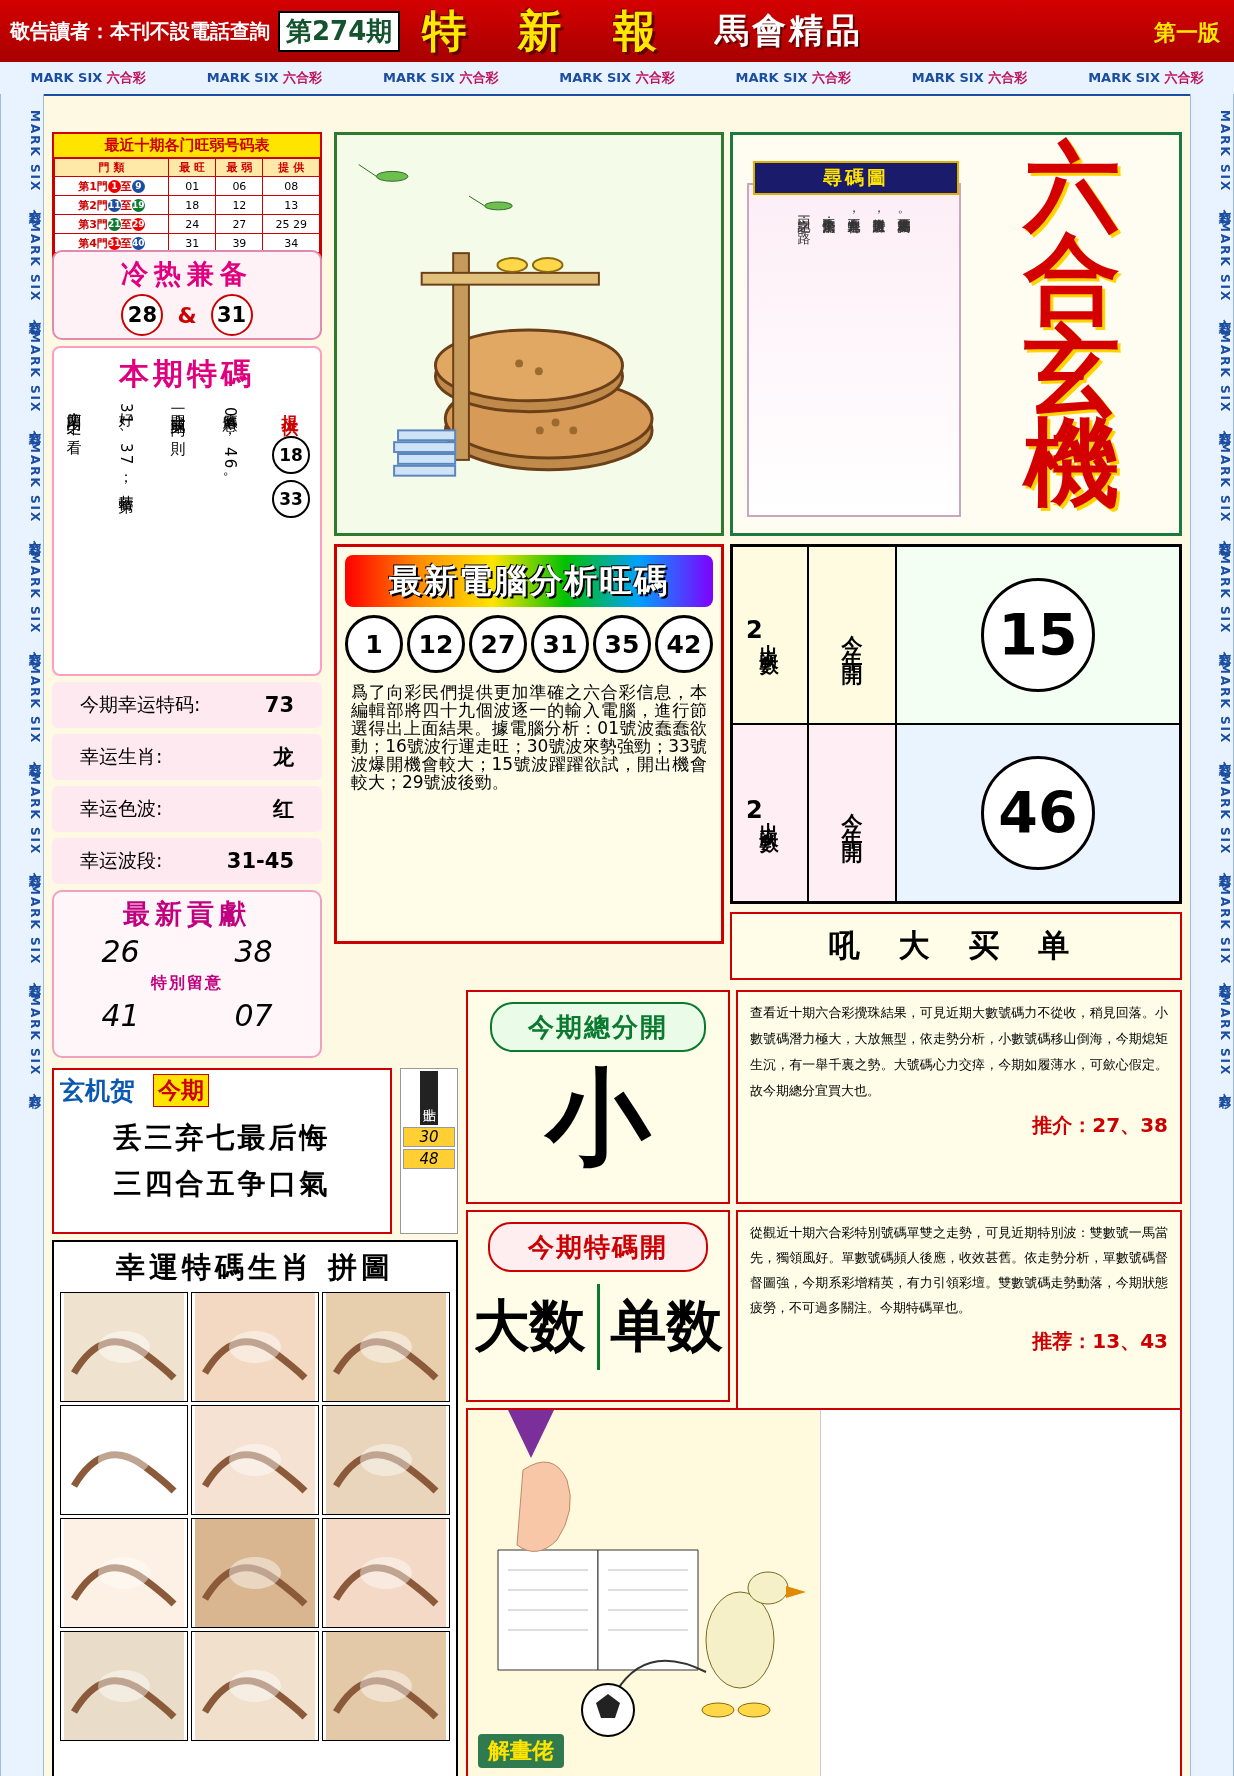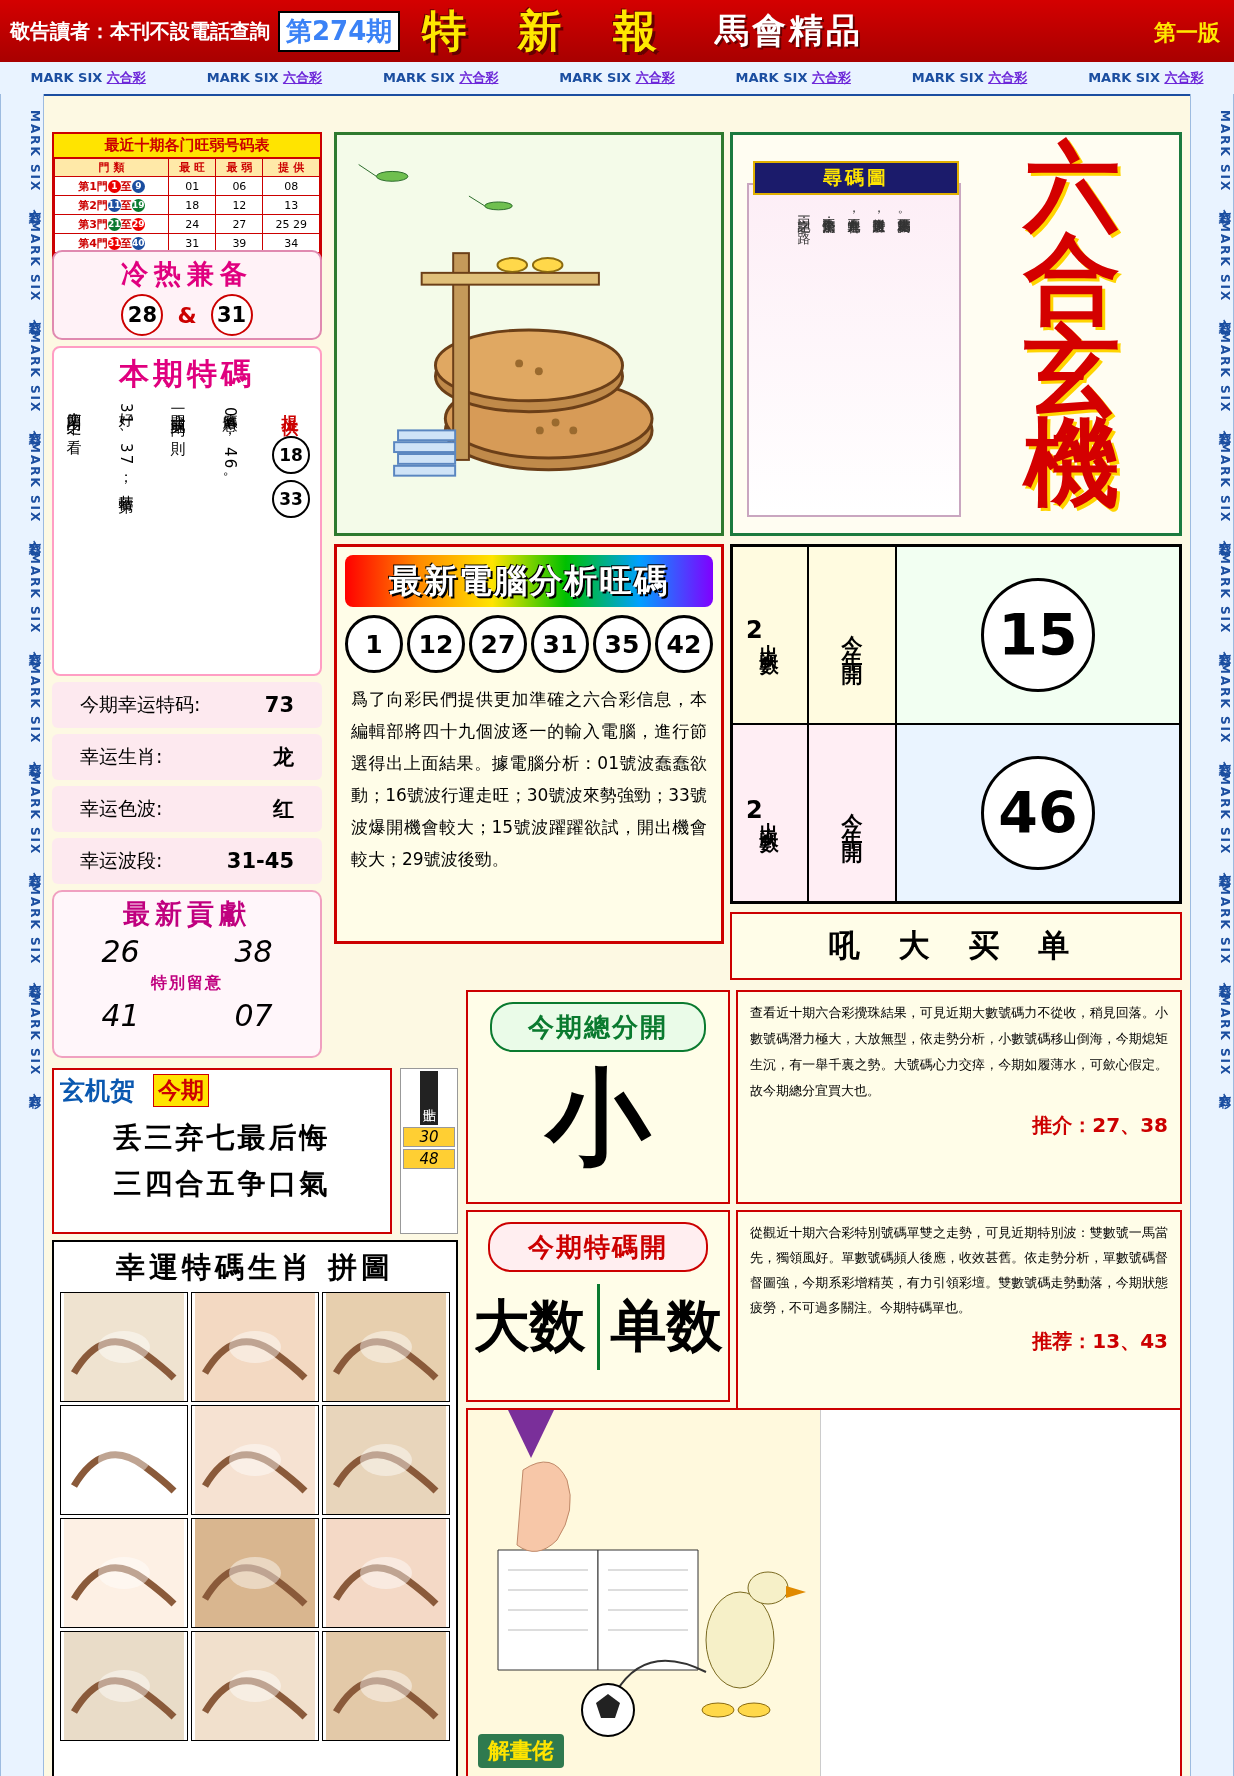--- a/index.html
+++ b/index.html
@@ -21,7 +21,7 @@
   }
   .banner .notice{color:#fff;font-size:20px;font-weight:bold;margin-left:10px;white-space:nowrap;}
   .banner .issue{
-    background:#fff;color:#3b82f6;font-weight:bold;font-size:26px;
+    background:#fff;color:#14532d;font-weight:bold;font-size:26px;
     border:2px solid #000;padding:1px 6px;margin-left:8px;white-space:nowrap;
   }
   .banner .title{

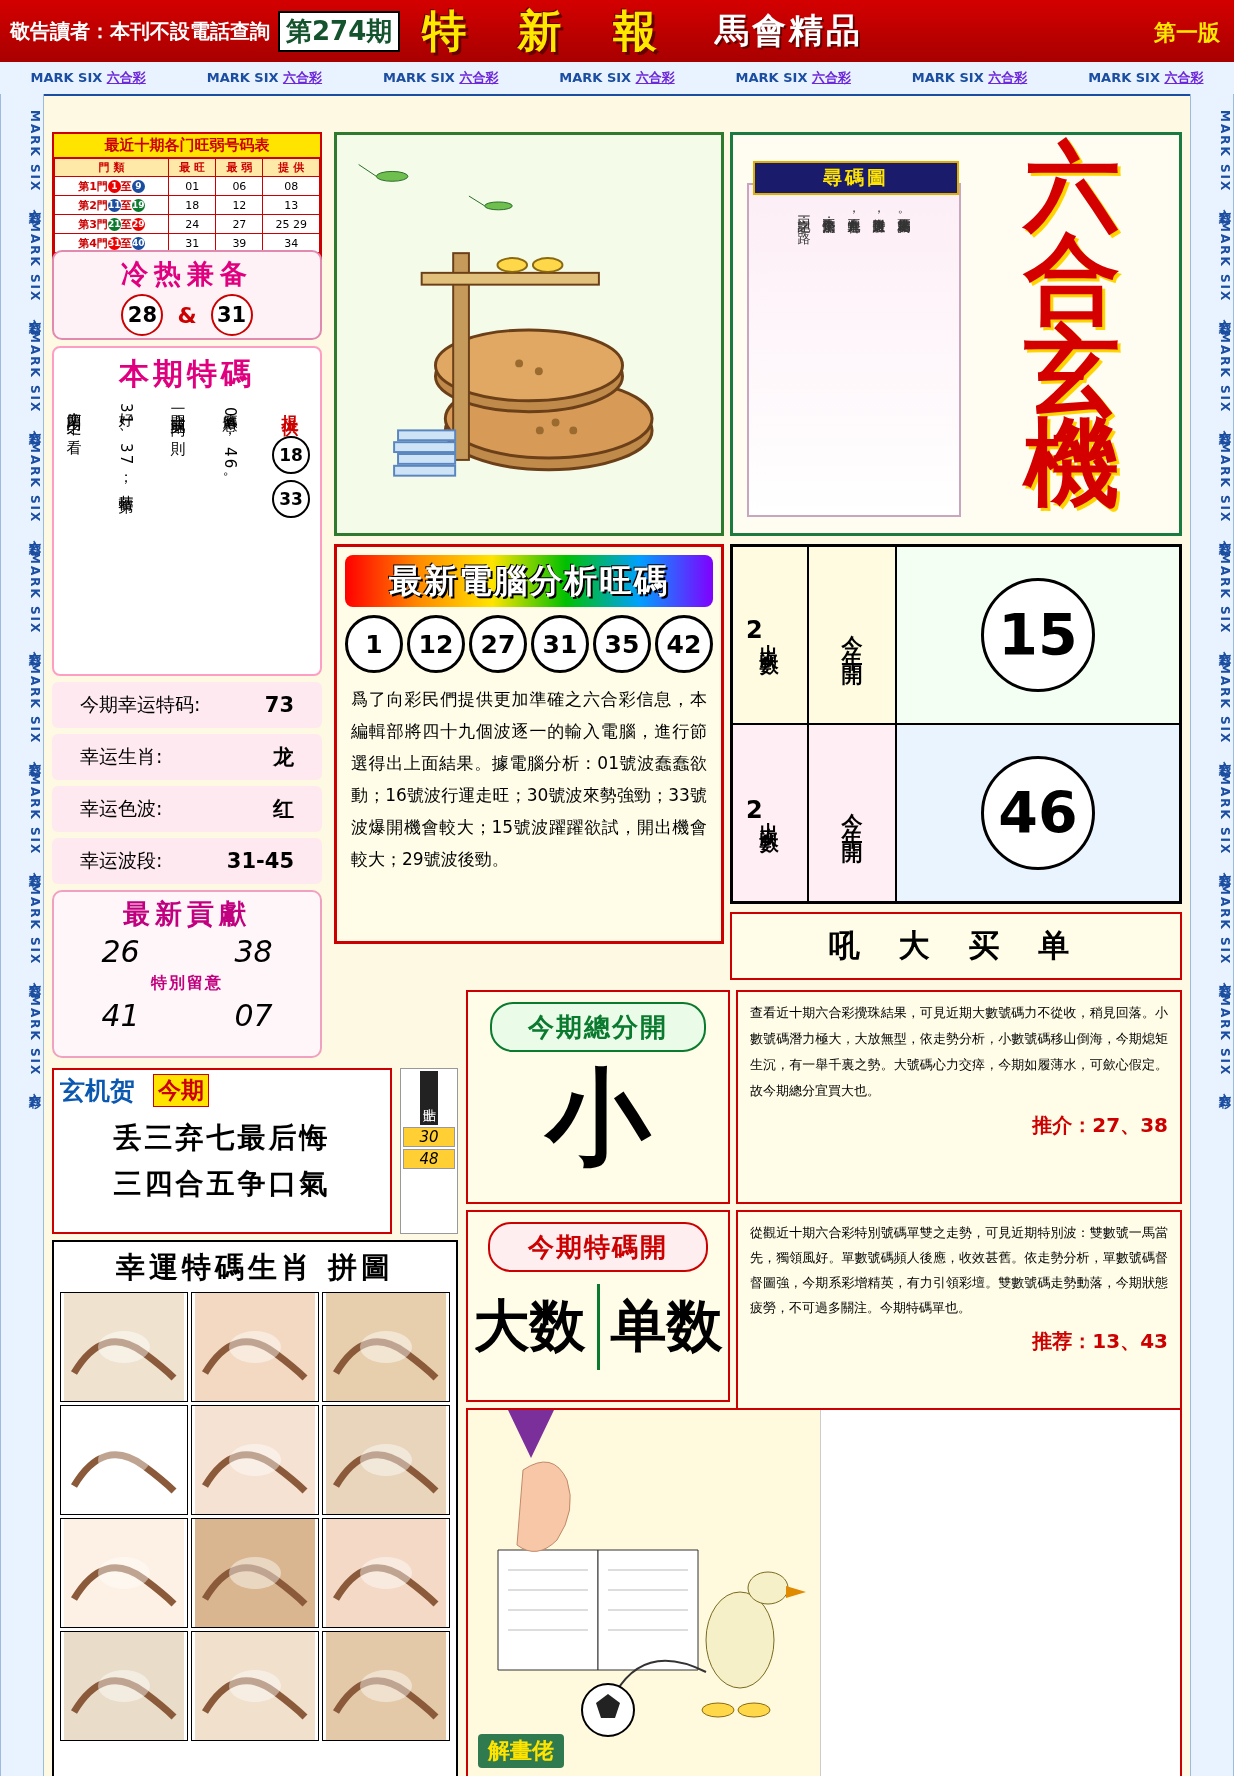--- a/index.html
+++ b/index.html
@@ -43,7 +43,7 @@
     display:flex;align-items:center;justify-content:space-around;
     color:#1b4ea0;font-size:13px;font-weight:bold;
   }
-  .strip span em{font-style:normal;color:#6d28d9;text-decoration:underline;}
+  .strip span em{font-style:normal;color:#be185d;}
 
   
   .rail{

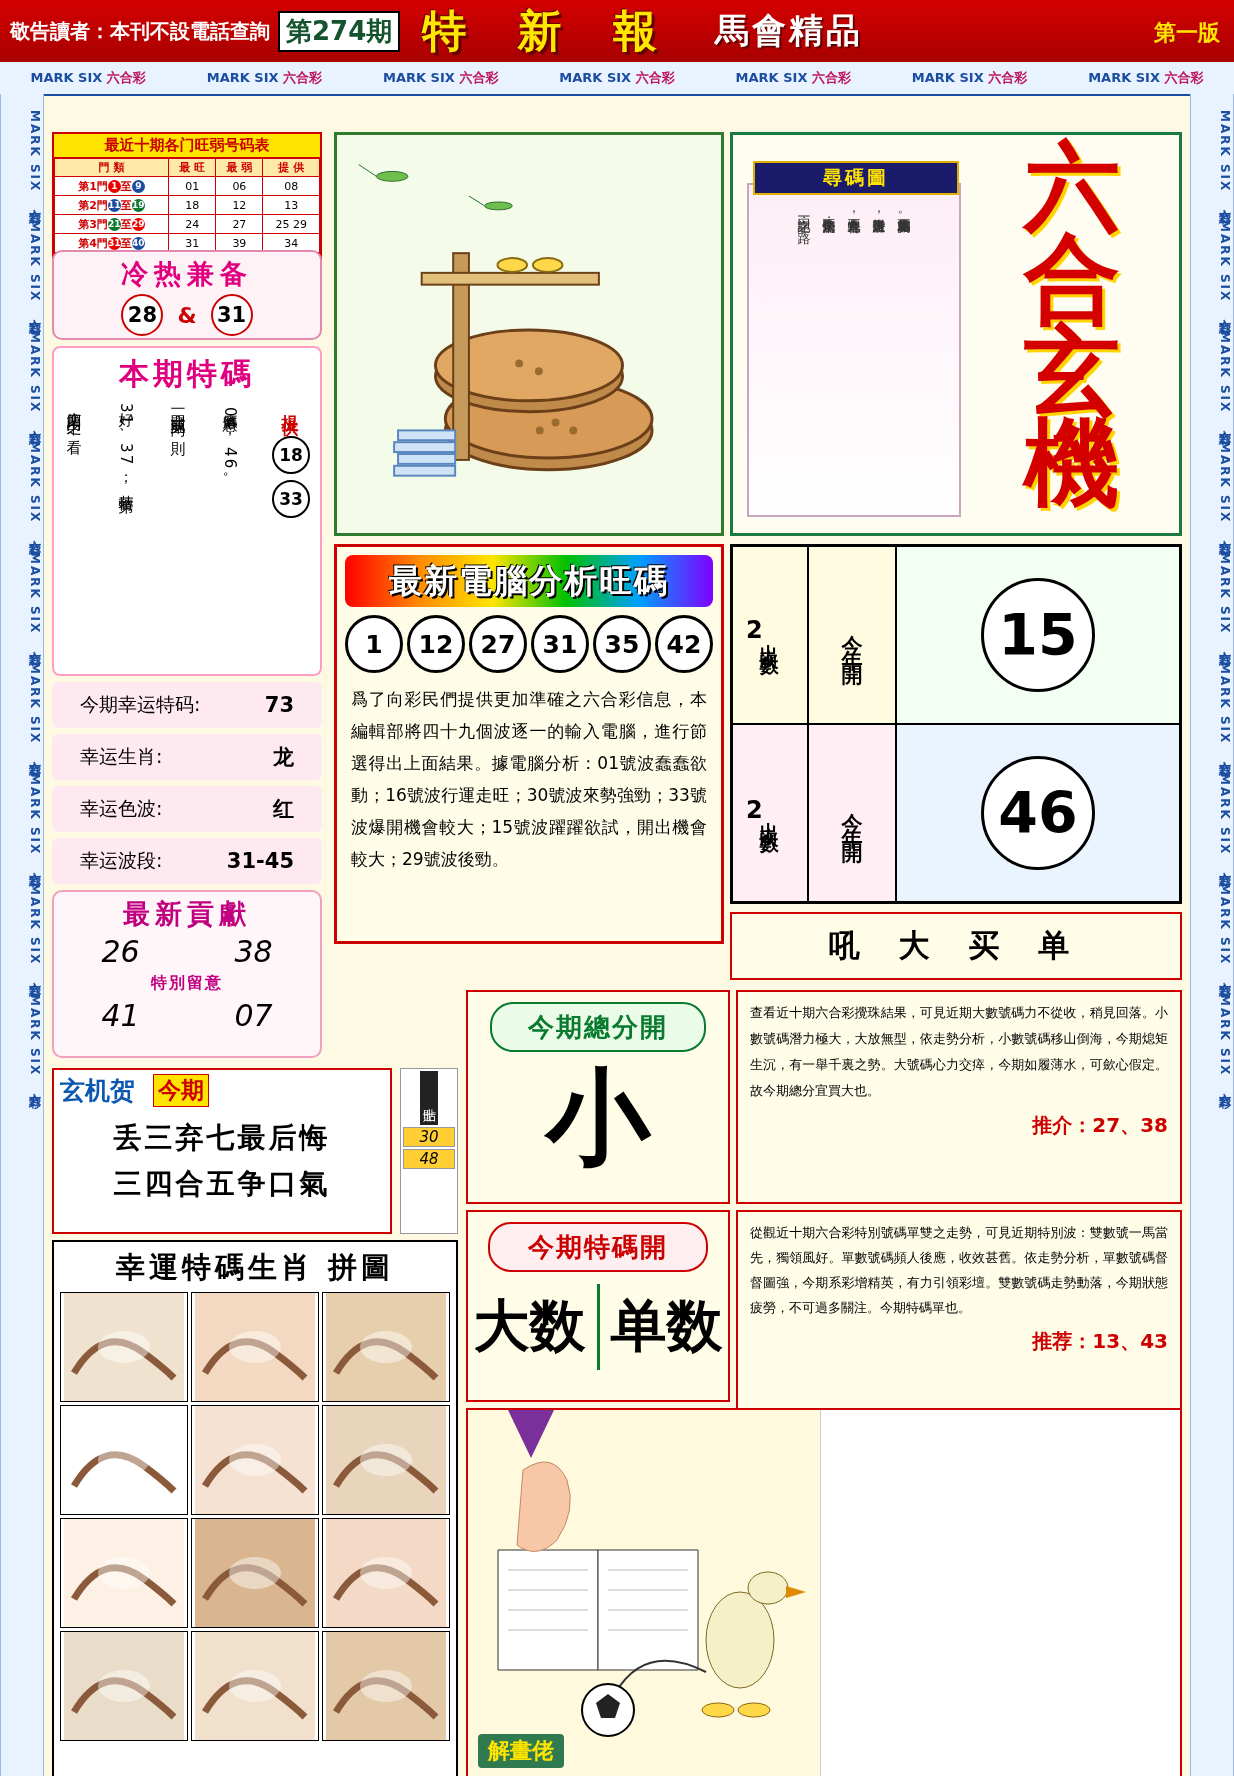--- a/index.html
+++ b/index.html
@@ -142,7 +142,7 @@
   .anaTitle{color:#fff;font-size:33px;font-weight:bold;letter-spacing:2px;text-shadow:2px 2px 0 #000,-1px -1px 0 #000;}
   .anaBalls{display:flex;justify-content:center;gap:4px;margin-top:6px;}
   .anaBalls .b{width:52px;height:52px;border-radius:50%;border:3px solid #000;background:#fff;display:flex;align-items:center;justify-content:center;font-size:25px;font-weight:bold;}
-  .anaTxt{font-size:17px;line-height:32px;color:#000;padding:10px 14px 0;text-align:justify;}
+  .anaTxt{font-size:17px;line-height:18px;color:#000;padding:10px 14px 0;text-align:justify;}
 
   
   .panel{left:686px;top:424px;width:452px;height:360px;border:2px solid #000;background:#fff;display:grid;grid-template-columns:76px 88px 1fr;grid-template-rows:1fr 1fr;}

